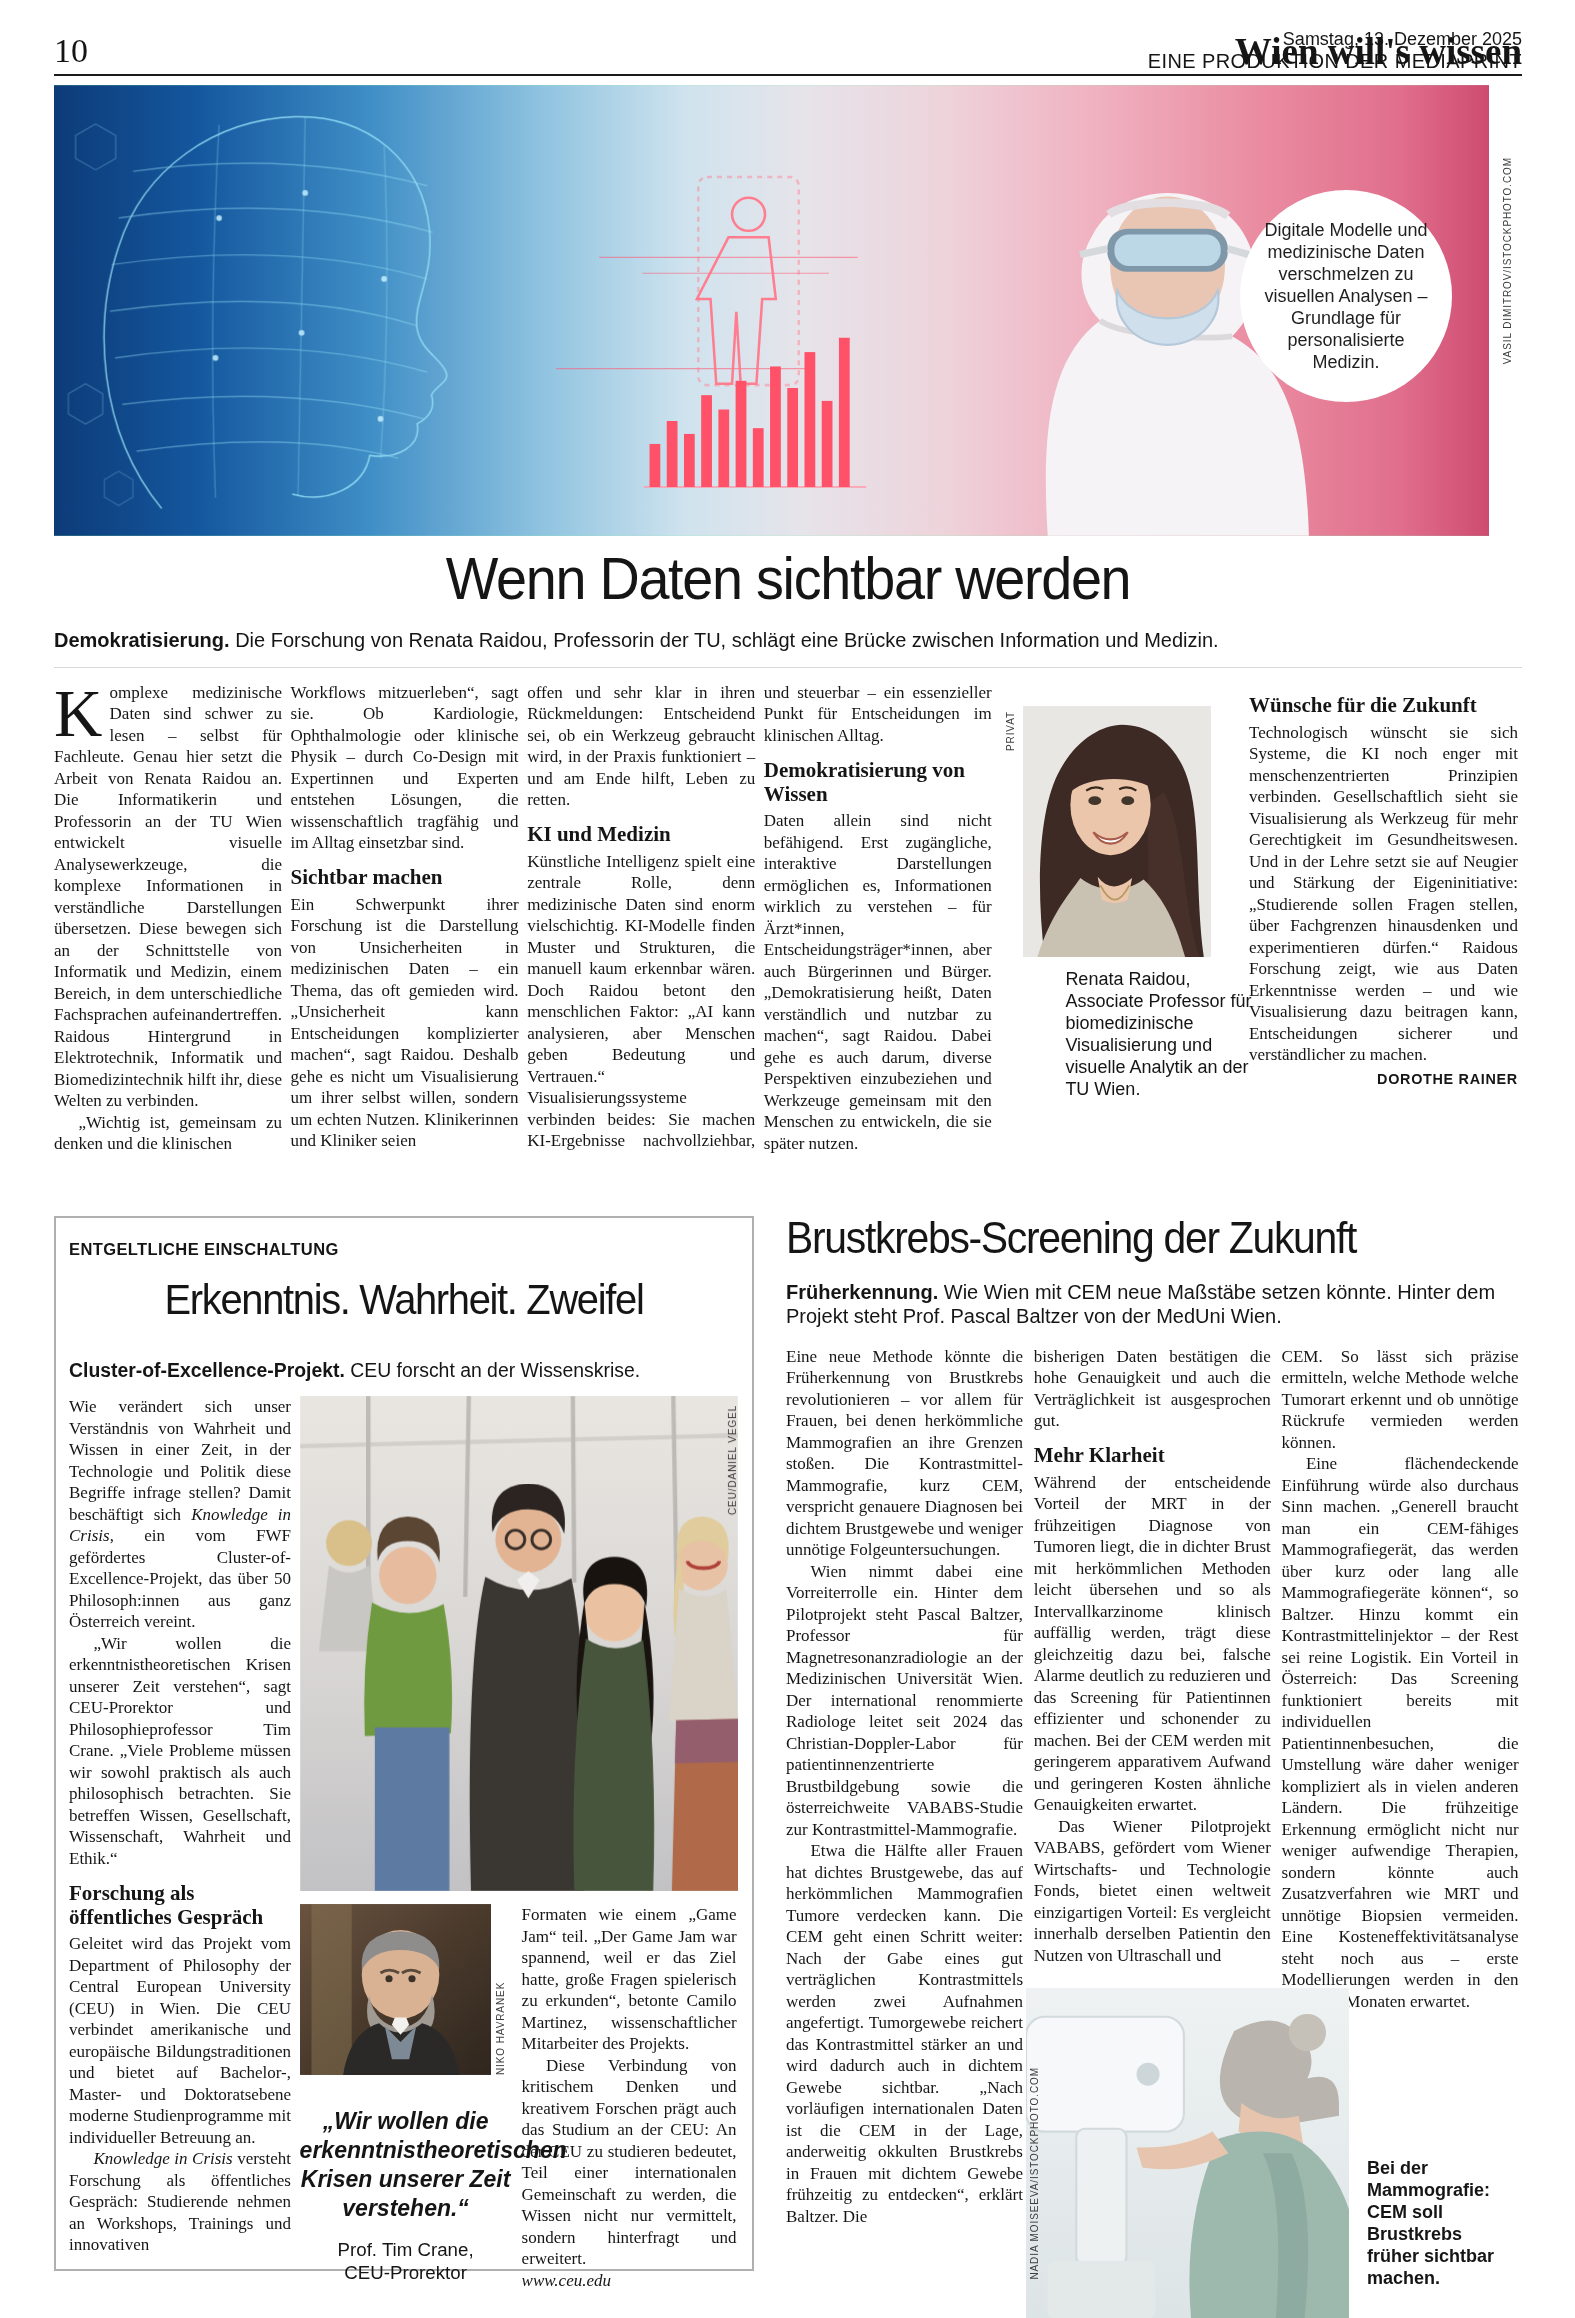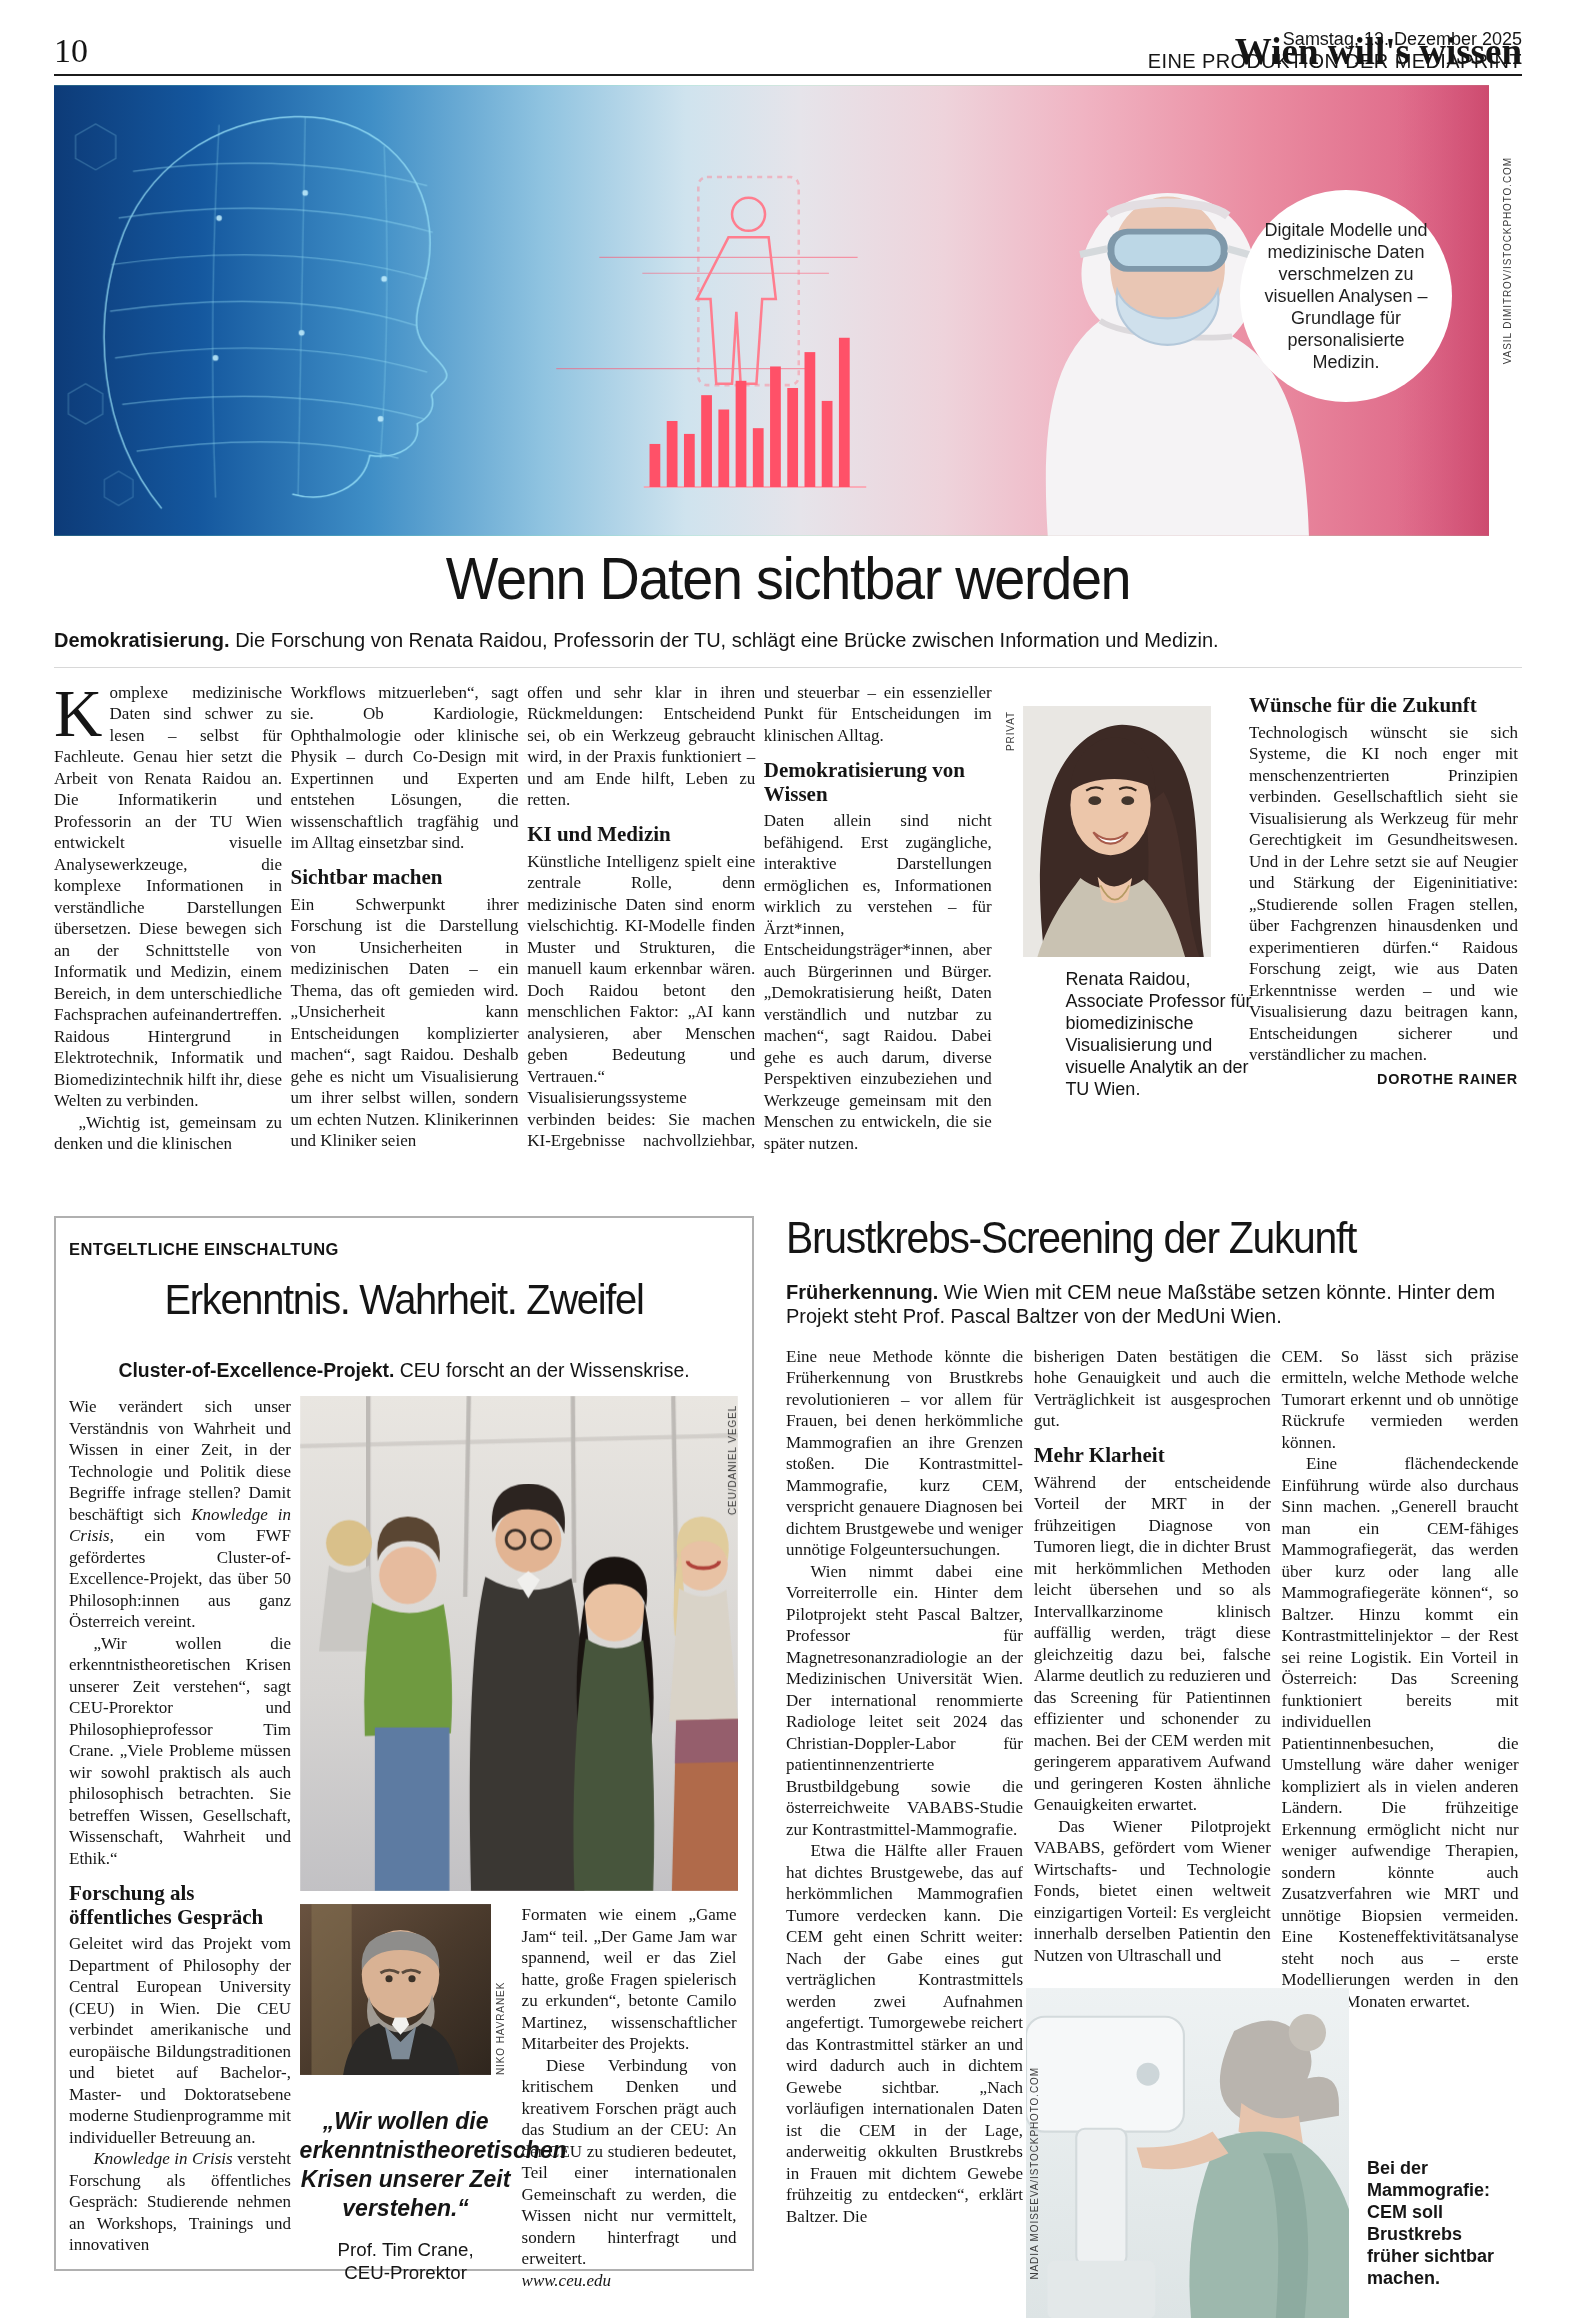--- a/index.html
+++ b/index.html
@@ -60,7 +60,7 @@
   .adbox{position:absolute;left:54px;top:1216px;width:700px;height:1055px;border:2.2px solid #b0b0b0;box-sizing:border-box;padding:11.5px 13px;}
   .adlabel{font-family:"Liberation Sans",sans-serif;font-weight:700;font-size:16.5px;letter-spacing:0.4px;margin-top:10px;}
   .adhead{text-align:center;font-size:42px;line-height:46px;margin-top:18.7px;transform:scaleX(.95);}
-  .adkick{font-family:"Liberation Sans",sans-serif;font-size:19.4px;line-height:24px;margin-top:20px;text-align:center;}
+  .adkick{font-family:"Liberation Sans",sans-serif;font-size:19.4px;line-height:24px;margin-top:20px;}
   .adbody{display:flex;gap:8.6px;margin-top:14.4px;}
   .adcolA{width:222px;flex:none;}
   .adright{width:438px;flex:none;position:relative;}

